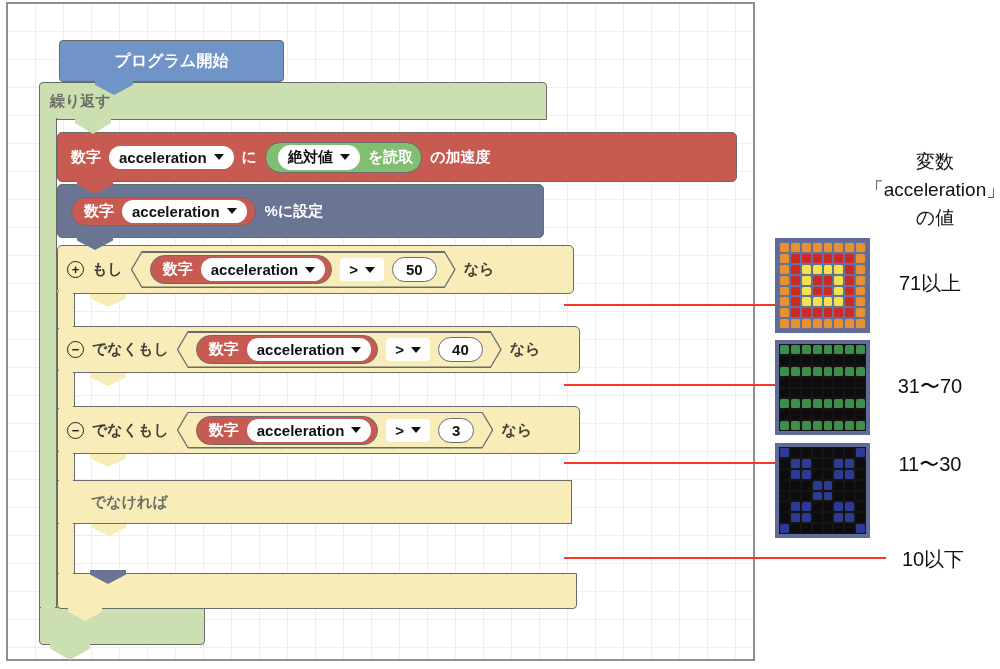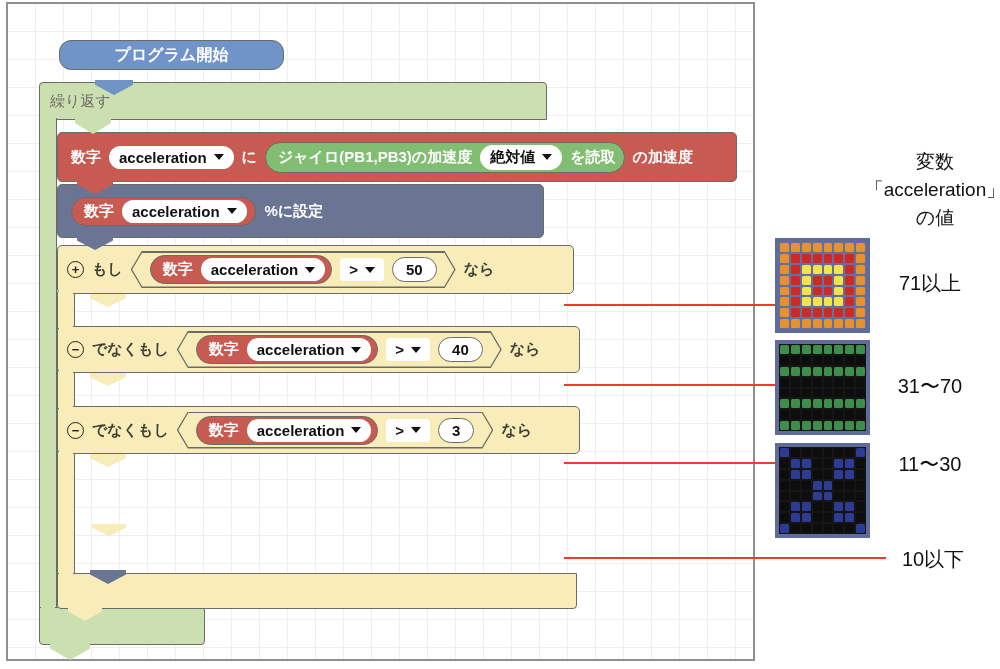--- a/index.html
+++ b/index.html
@@ -71,7 +71,7 @@
     <div class="patch fill-green" style="left:33px;top:601px;width:14px;height:5px;"></div>
     <div class="tab fill-green" style="left:42px;top:639px;width:40px;height:17px;"></div>
 
-    <div class="blk fill-start z2" style="left:51px;top:36px;width:225px;height:30px;border-radius:12px;justify-content:center;">
+    <div class="blk fill-start z2" style="left:51px;top:36px;width:225px;height:42px;border-radius:4px;justify-content:center;">
       <span class="wt" style="font-size:16px;">プログラム開始</span>
     </div>
     <div class="tab fill-start" style="left:87px;top:76px;width:38px;height:15px;"></div>

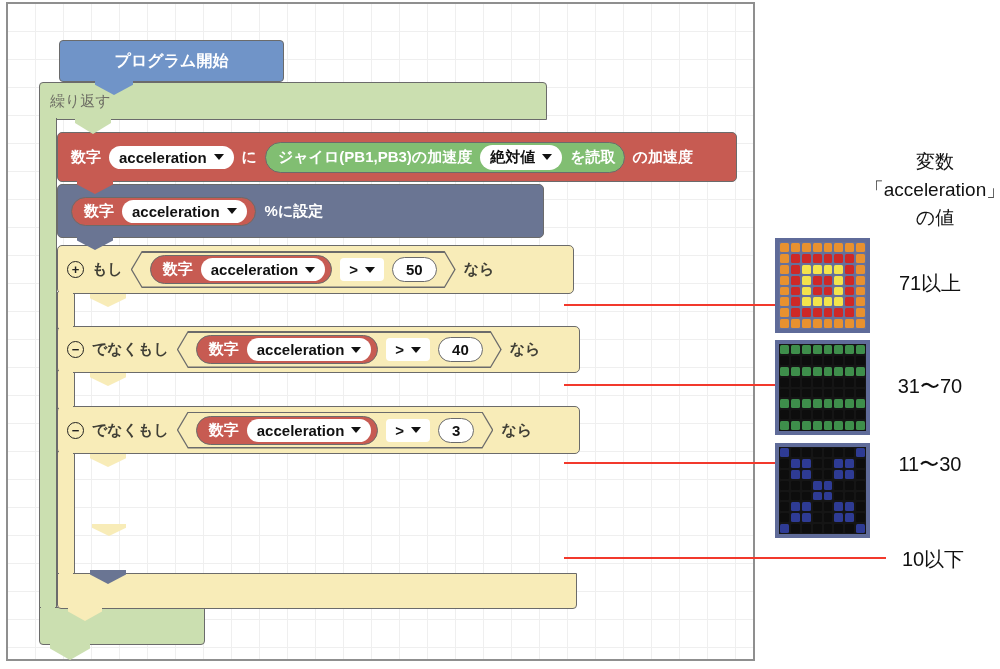--- a/index.html
+++ b/index.html
@@ -24,7 +24,7 @@
        filter:drop-shadow(1px 1px 0 rgba(107,107,107,.75)) drop-shadow(-1px 0 0 rgba(107,107,107,.5));}
   
   .wt{color:#fff;font-weight:bold;font-size:15px;}
-  .gt{color:#6d6d64;font-weight:normal;font-size:15px;}
+  .gt{color:#6d6d64;font-weight:bold;font-size:15px;}
   .yt{color:#403f36;font-weight:bold;font-size:15px;}
   .dd{background:#fff;border-radius:15px;padding:3px 10px;display:inline-flex;align-items:center;
       font-weight:bold;font-size:15px;color:#111;}

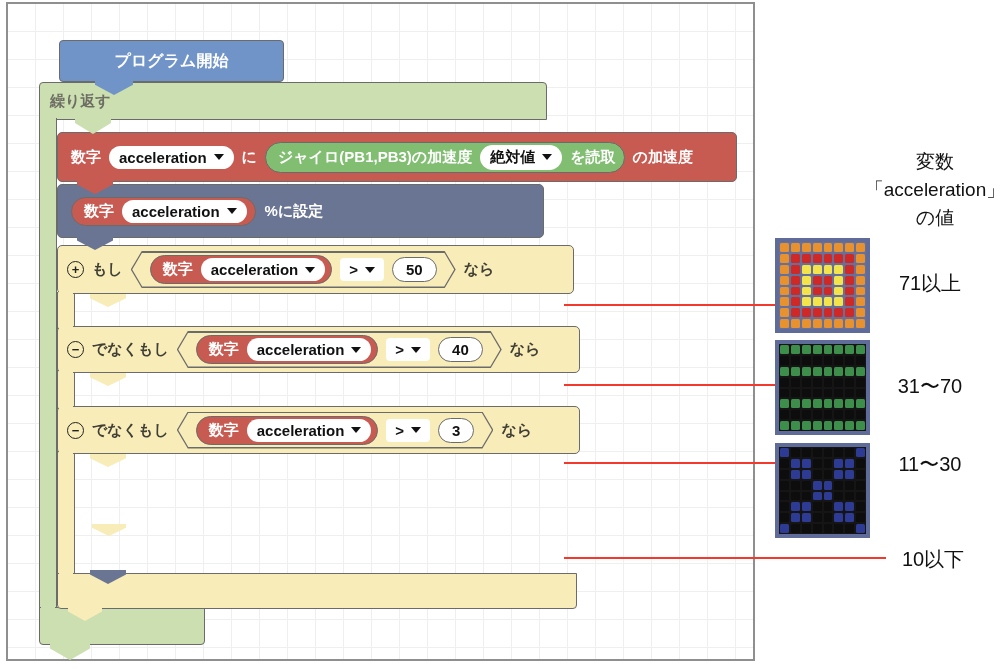--- a/index.html
+++ b/index.html
@@ -86,7 +86,6 @@
       </span>
       <span class="wt">に</span>
       <span class="rep-pill fill-rep">
-        <span class="wt">ジャイロ(PB1,PB3)の加速度</span>
         <span class="dd">
           <span>絶対値</span>
           <span class="caret"></span>

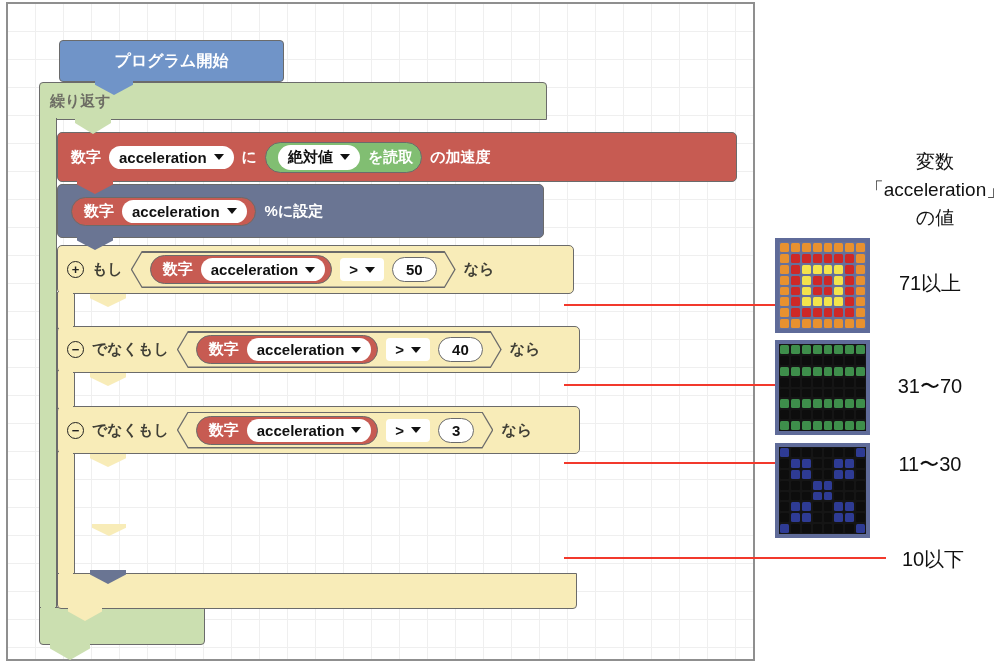--- a/index.html
+++ b/index.html
@@ -193,6 +193,9 @@
     </div>
     <div class="tab fill-yellow" style="left:82px;top:450px;width:36px;height:13px;"></div>
 
+    <div class="blk fill-yellow z2" style="left:49px;top:476px;width:515px;height:44px;padding-left:33px;">
+      <span class="gt">でなければ</span>
+    </div>
 
     <div class="tab fill-yellow" style="left:84px;top:520px;width:34px;height:12px;"></div>
     <div class="tab fill-slate" style="left:82px;top:566px;width:36px;height:14px;"></div>

